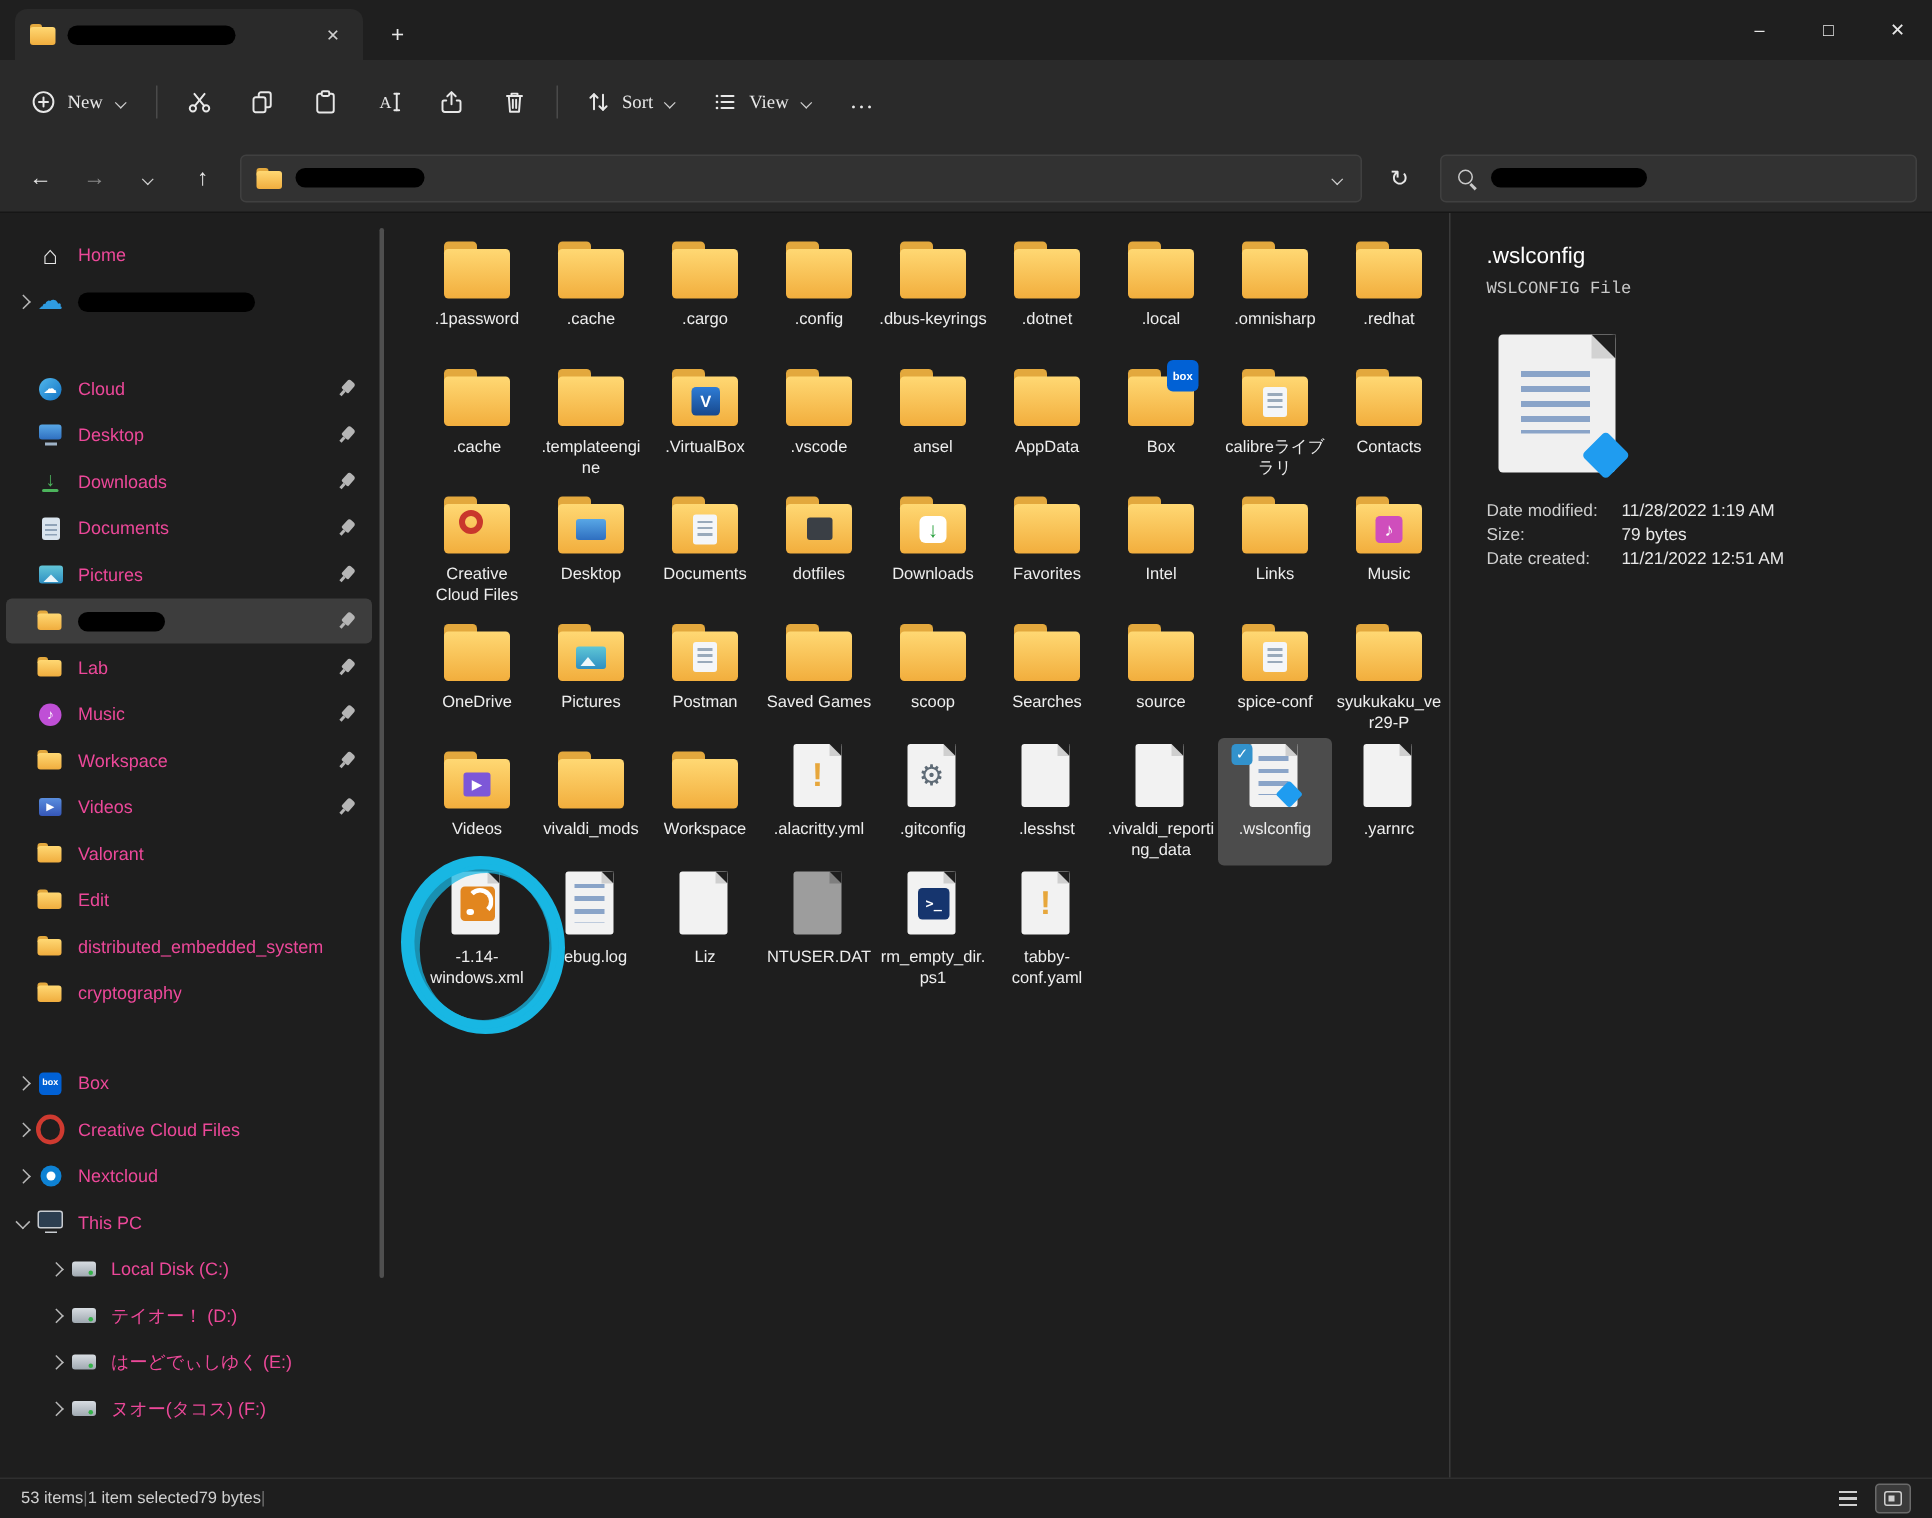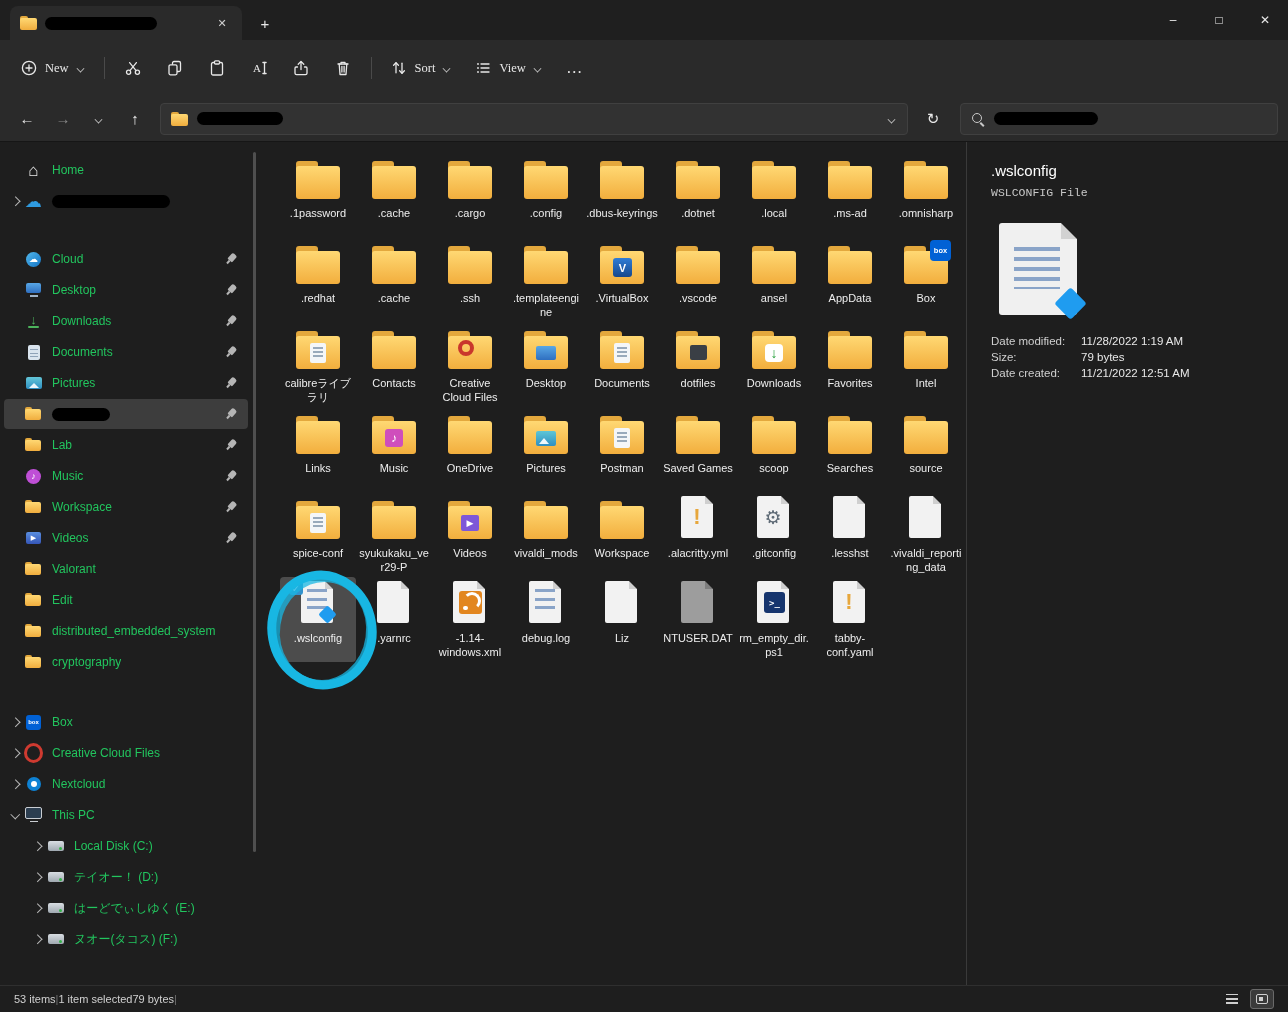--- a/index.html
+++ b/index.html
@@ -51,7 +51,7 @@
   .details{width:322px;border-left:1px solid #3a3a3a;padding:20px 16px 0 24px;}
 
   
-  .srow{height:30px;display:flex;align-items:center;margin:1px 10px 1px 4px;border-radius:4px;padding:0 2px;font-size:12px;color:#22c55e;}
+  .srow{height:30px;display:flex;align-items:center;margin:1px 10px 1px 4px;border-radius:4px;padding:0 2px;font-size:12px;color:#ec4899;}
   .srow.selected{background:#3d3d3d;}
   .srow.indent{margin-left:26px;}
   .chev{width:18px;height:18px;position:relative;flex:0 0 18px;}

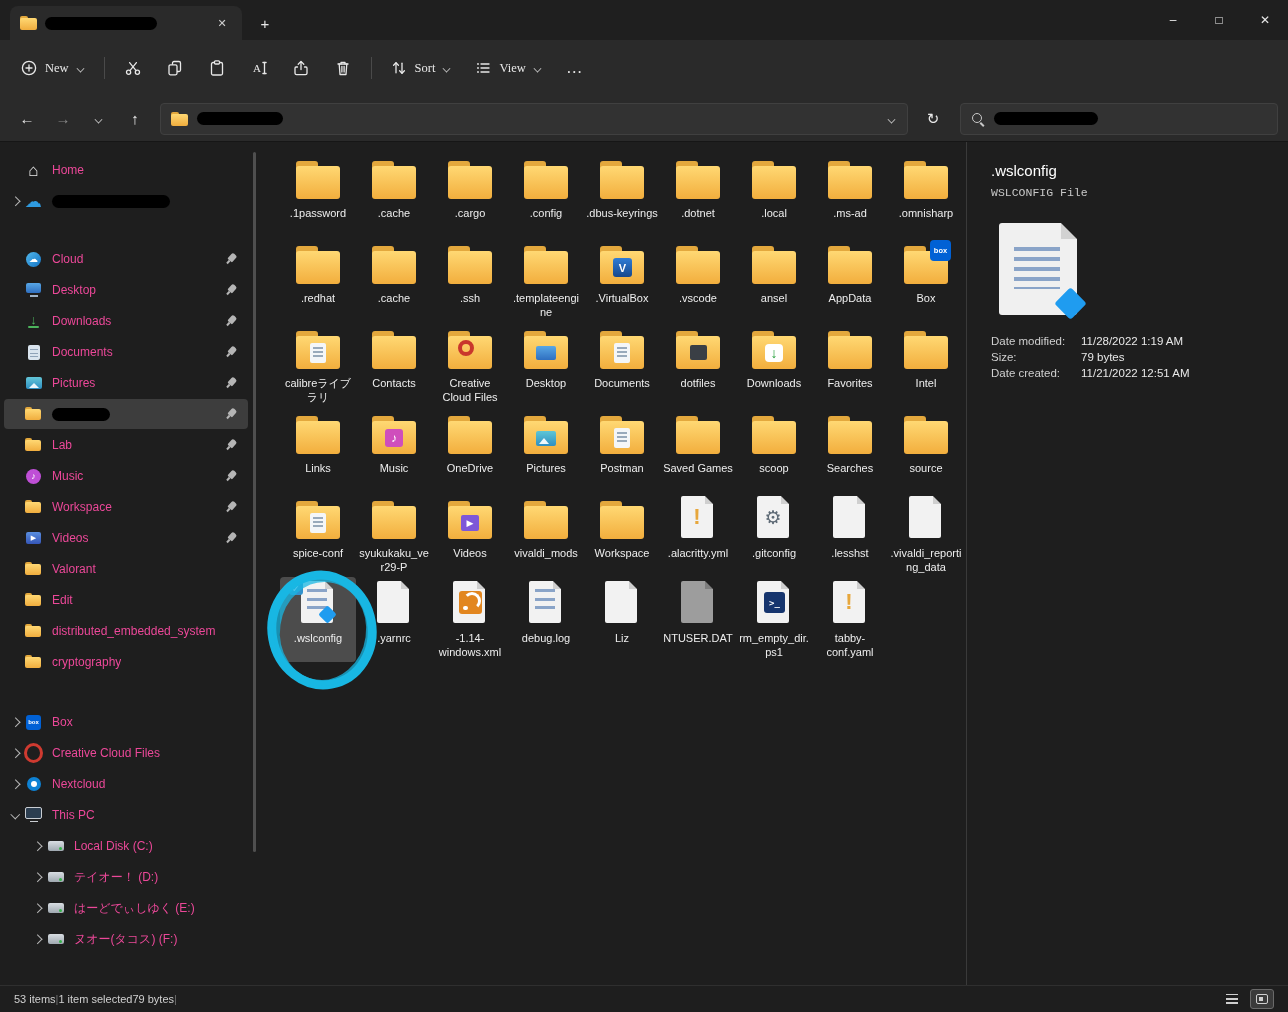--- a/index.html
+++ b/index.html
@@ -478,13 +478,6 @@
     <div class="gicon folder">
       <span class="pv"></span>
     </div>
-    <div class="glabel">.ms-ad</div>
-  </div>
-        <div class="tile">
-
-    <div class="gicon folder">
-      <span class="pv"></span>
-    </div>
     <div class="glabel">.omnisharp</div>
   </div>
         <div class="tile">

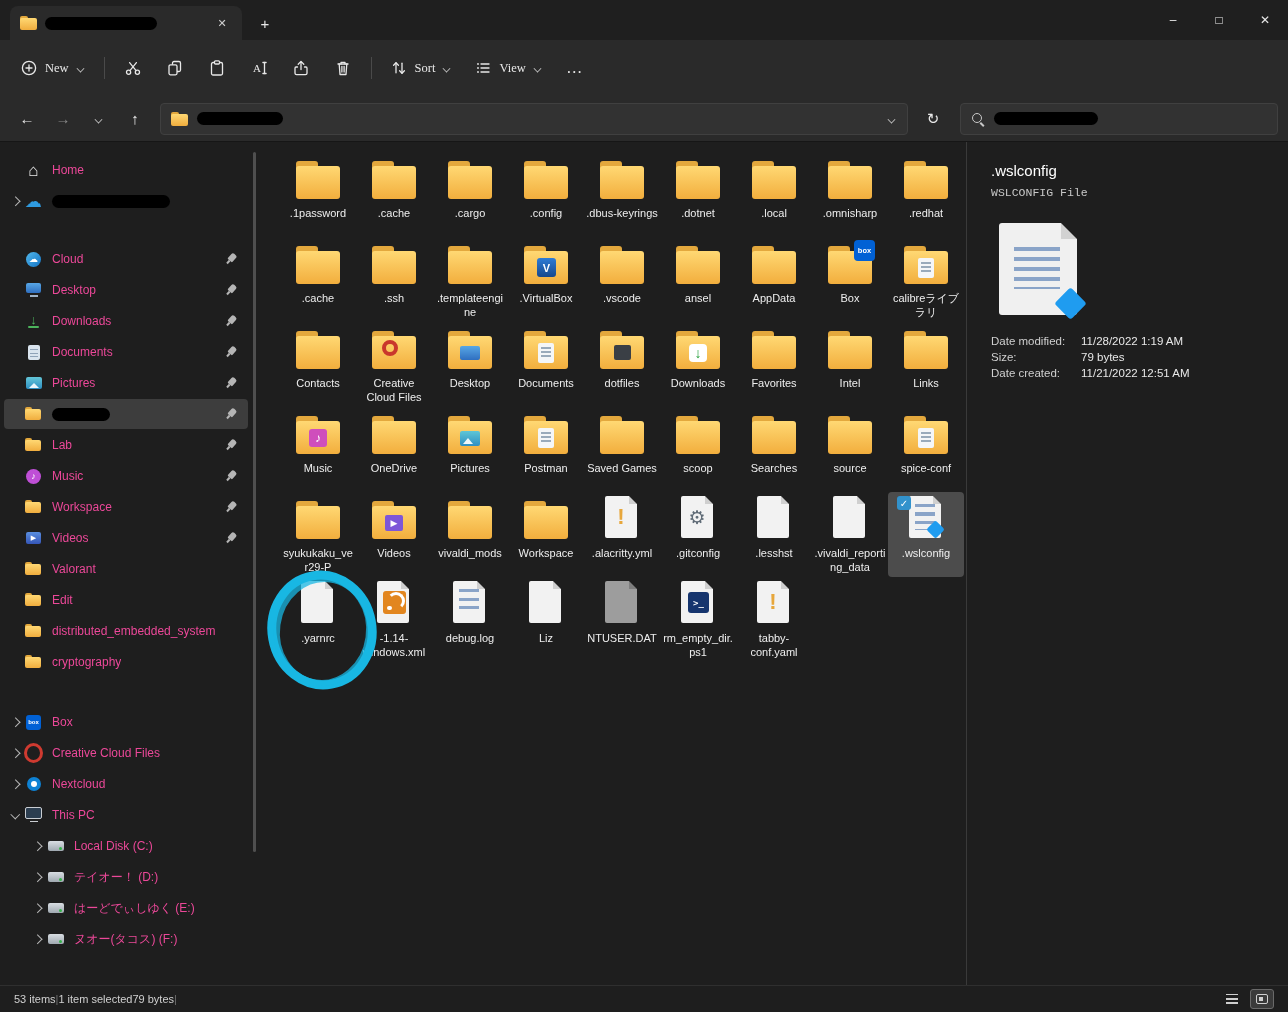--- a/index.html
+++ b/index.html
@@ -499,13 +499,6 @@
     <div class="gicon folder">
       <span class="pv"></span>
     </div>
-    <div class="glabel">.ssh</div>
-  </div>
-        <div class="tile">
-
-    <div class="gicon folder">
-      <span class="pv"></span>
-    </div>
     <div class="glabel">.templateengine</div>
   </div>
         <div class="tile">

